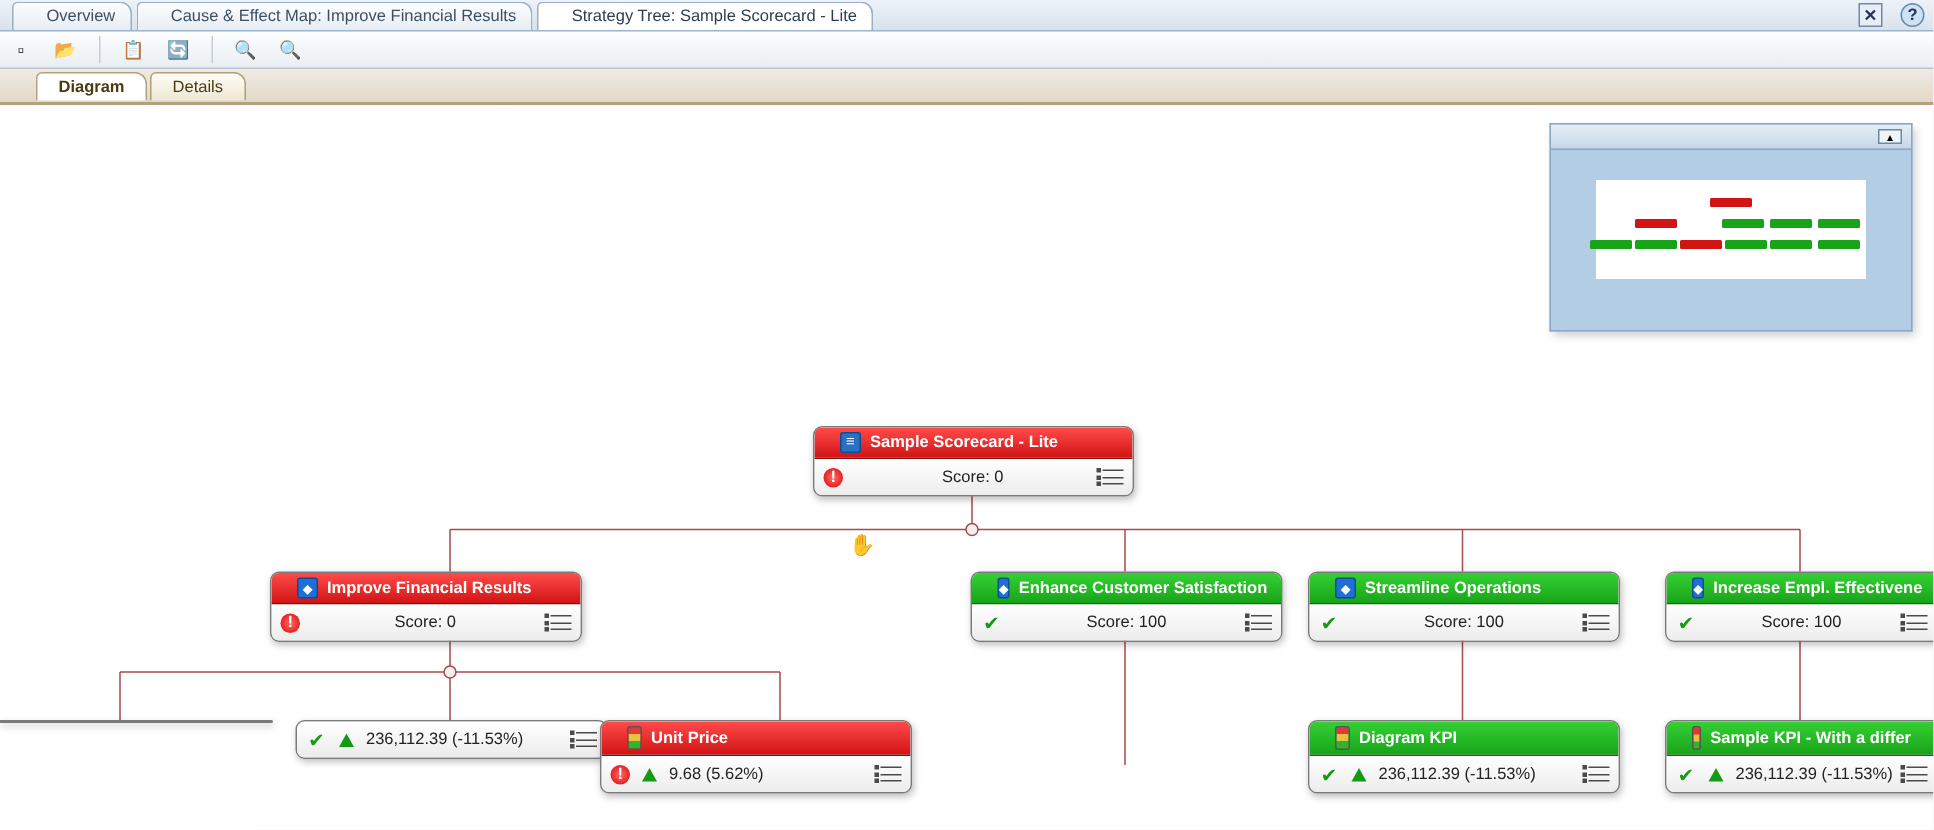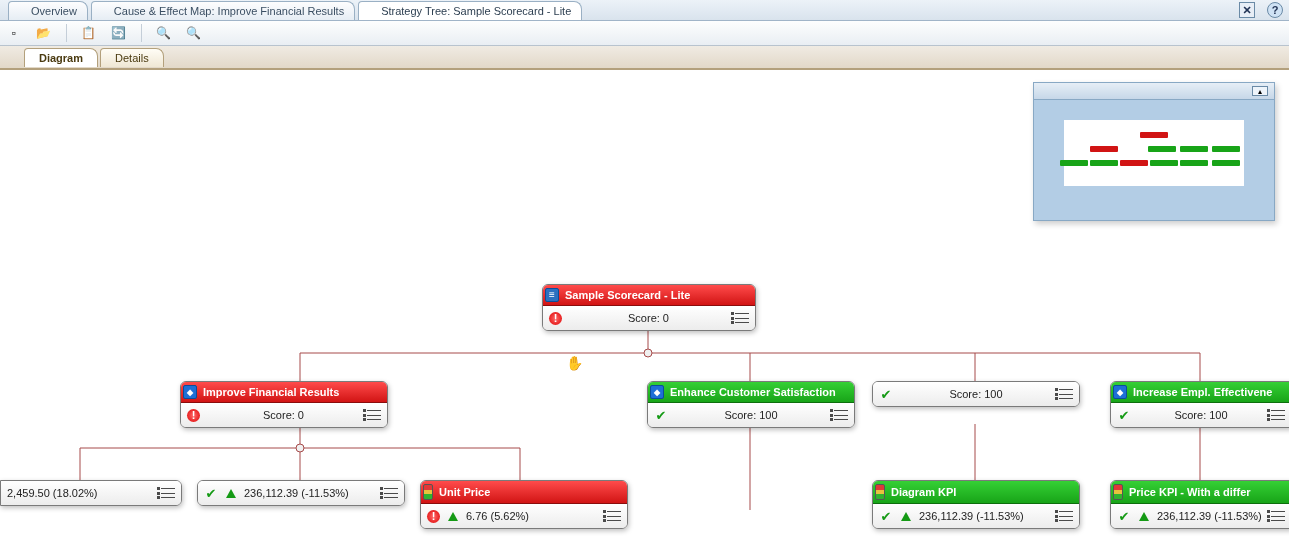--- a/index.html
+++ b/index.html
@@ -19,7 +19,7 @@
 .canvas{position:relative;width:1289px;height:485px;background:#fff;overflow:hidden}
 svg.lines{position:absolute;left:0;top:0;width:100%;height:100%;pointer-events:none}
 .node{position:absolute;border:1px solid #7a7a7a;border-radius:6px;background:linear-gradient(#fff,#f1f1f1);box-shadow:1px 2px 5px rgba(0,0,0,.25);overflow:hidden;cursor:pointer}
-.node-hdr{display:flex;align-items:center;gap:6px;padding:3px 2px;color:#fff;font-weight:bold;font-size:11px;white-space:nowrap;overflow:hidden}
+.node-hdr{display:flex;align-items:center;gap:6px;padding:3px 17px;color:#fff;font-weight:bold;font-size:11px;white-space:nowrap;overflow:hidden}
 .hdr-red{background:linear-gradient(#ff4b4b,#d11414);border-bottom:1px solid #8a0c0c}
 .hdr-green{background:linear-gradient(#35d035,#18a418);border-bottom:1px solid #0d6e0d}
 .node-body{display:flex;align-items:center;padding:3px 6px;gap:8px;color:#222;background:linear-gradient(#fff,#ececec);height:18px;white-space:nowrap}

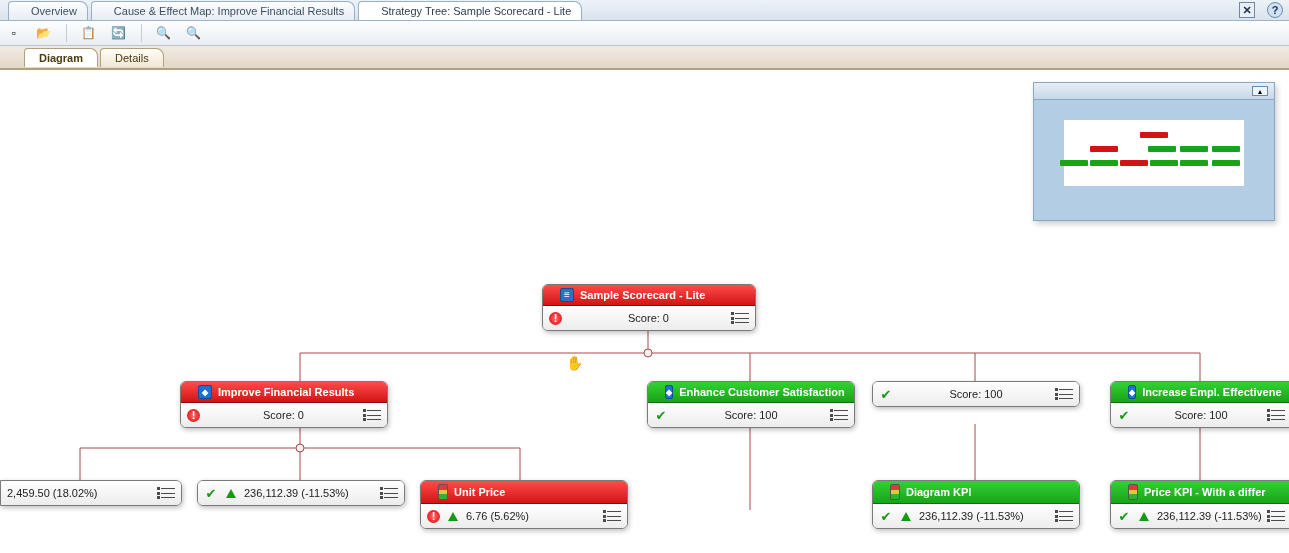--- a/index.html
+++ b/index.html
@@ -153,6 +153,10 @@
   </div>
 
   <div class="node" style="left:872px;top:311px;width:206px">
+    <div class="node-hdr hdr-green">
+        <span class="ic ic-obj"></span>
+        <span>Streamline Operations</span>
+      </div>
     <div class="node-body">
         <span class="ic ic-ok"></span>
         <span style="flex:1;text-align:center">Score: 100</span>

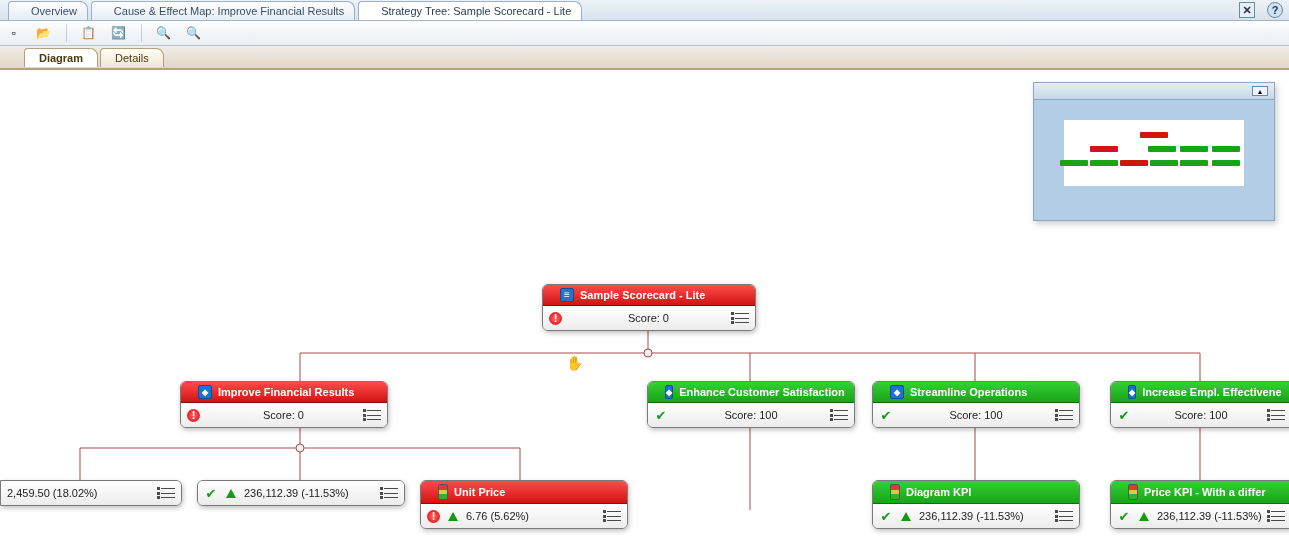--- a/index.html
+++ b/index.html
@@ -185,14 +185,6 @@
   </div>
 
   <div class="node" style="left:0px;top:410px;width:180px;border-top-left-radius:0;border-bottom-left-radius:0">
-    <div class="node-body">
-        <span>2,459.50 (18.02%)</span>
-        <div class="body-menu">
-          <span></span>
-          <span></span>
-          <span></span>
-        </div>
-      </div>
   </div>
 
   <div class="node" style="left:197px;top:410px;width:206px">

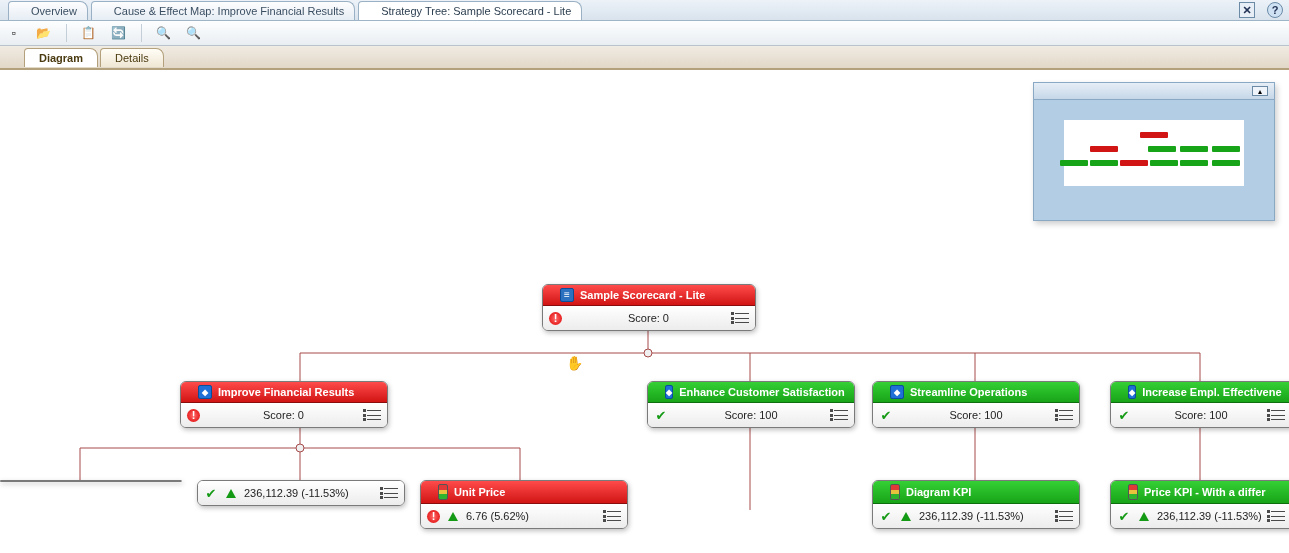--- a/index.html
+++ b/index.html
@@ -200,7 +200,7 @@
       </div>
   </div>
 
-  <div class="node" style="left:420px;top:410px;width:206px">
+  <div class="node" style="left:400px;top:410px;width:206px">
     <div class="node-hdr hdr-red">
         <span class="ic ic-light"></span>
         <span>Unit Price</span>

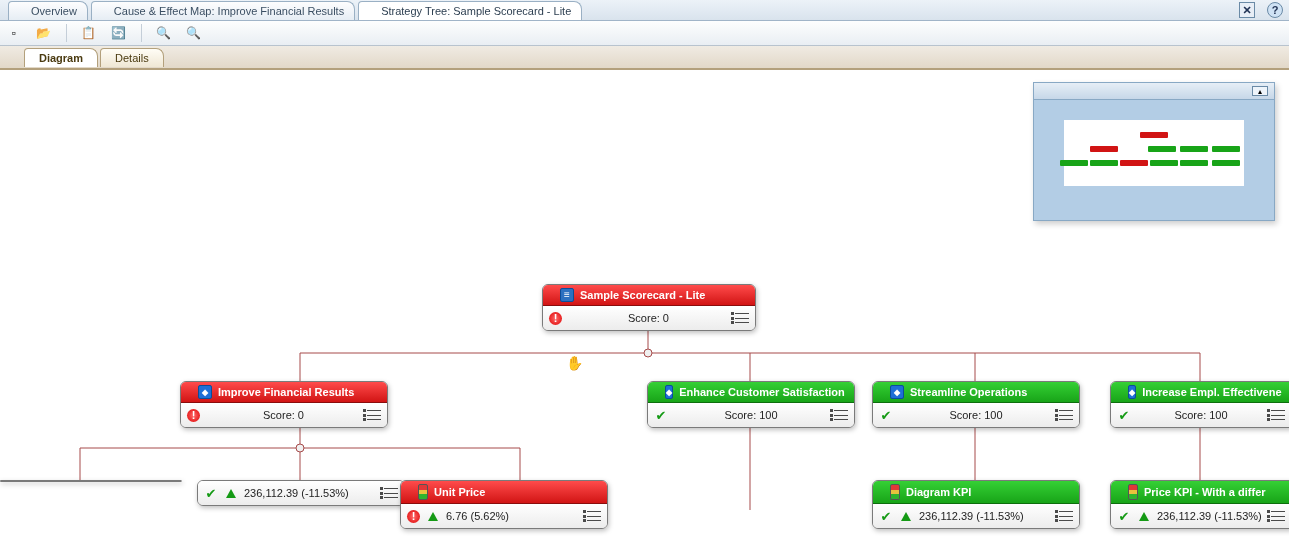--- a/index.html
+++ b/index.html
@@ -237,7 +237,7 @@
   <div class="node" style="left:1110px;top:410px;width:180px;border-top-right-radius:0;border-bottom-right-radius:0">
     <div class="node-hdr hdr-green">
         <span class="ic ic-light"></span>
-        <span>Price KPI - With a differ</span>
+        <span>Sample KPI - With a differ</span>
       </div>
     <div class="node-body">
         <span class="ic ic-ok"></span>

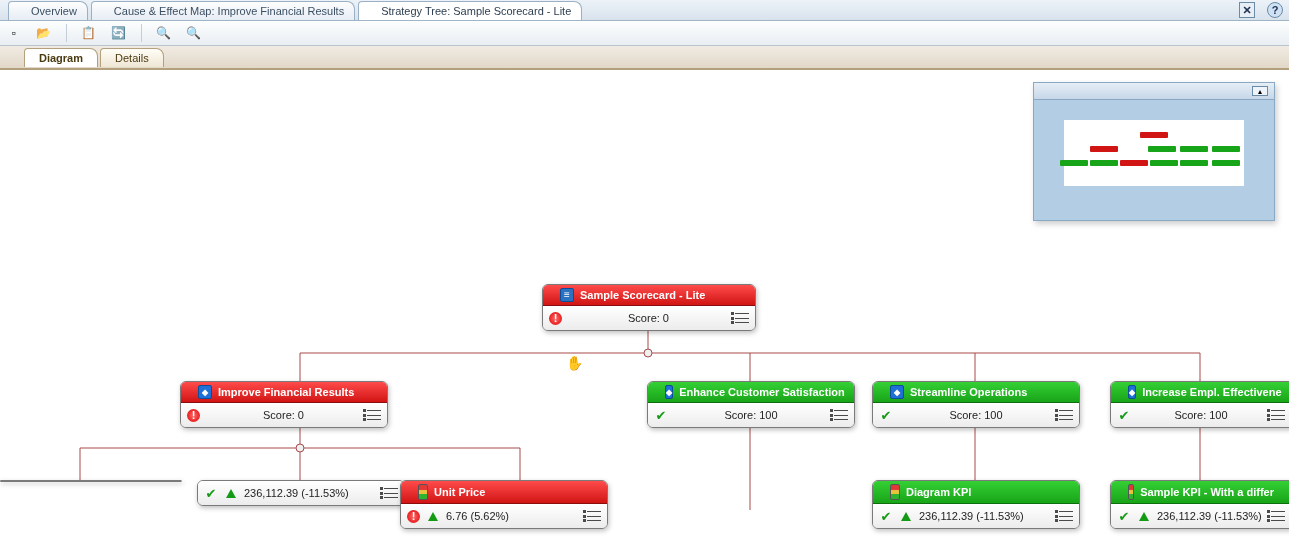--- a/index.html
+++ b/index.html
@@ -208,7 +208,7 @@
     <div class="node-body">
         <span class="ic ic-warn"></span>
         <span class="ic ic-up"></span>
-        <span>6.76 (5.62%)</span>
+        <span>9.68 (5.62%)</span>
         <div class="body-menu">
           <span></span>
           <span></span>

